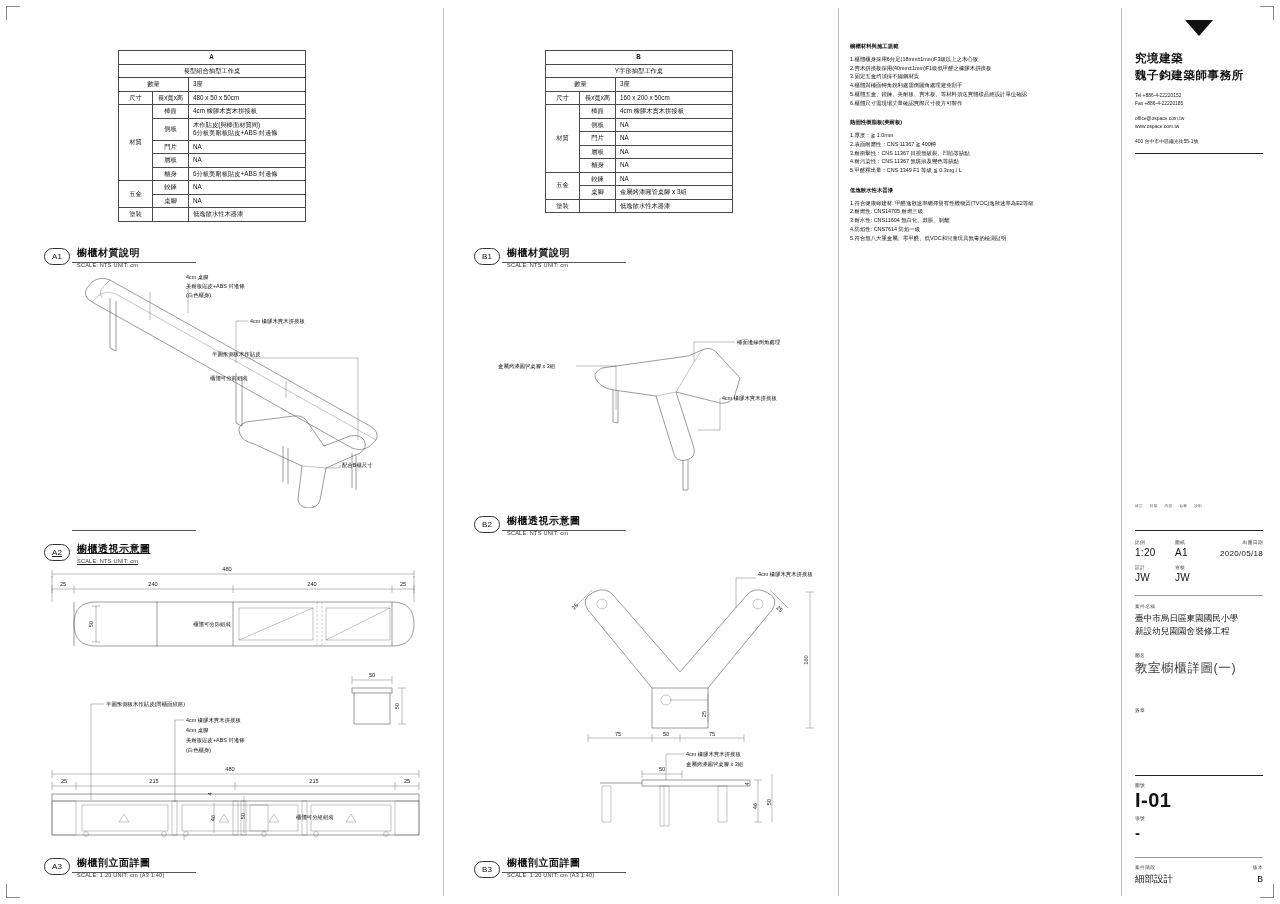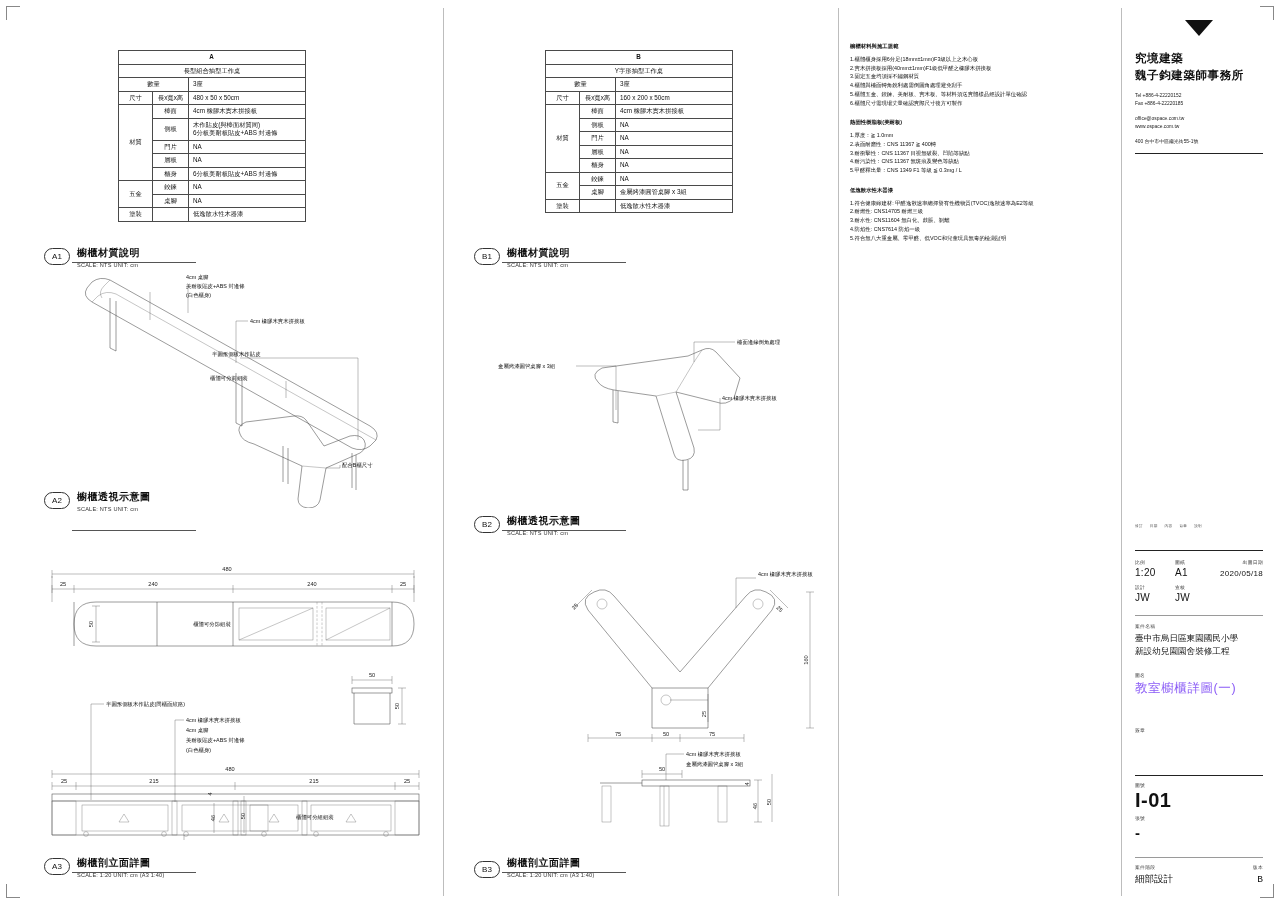--- a/index.html
+++ b/index.html
@@ -296,7 +296,7 @@
     <text class="an" x="302" y="199">配合B櫃尺寸</text>
   </svg>
 
-  <div class="dwg-title" style="left:44px; top:490px;">
+  <div class="dwg-title" style="left:44px; top:542px;text-decoration:underline;">
     <div class="bubble">
         <span>A2</span>
       </div>

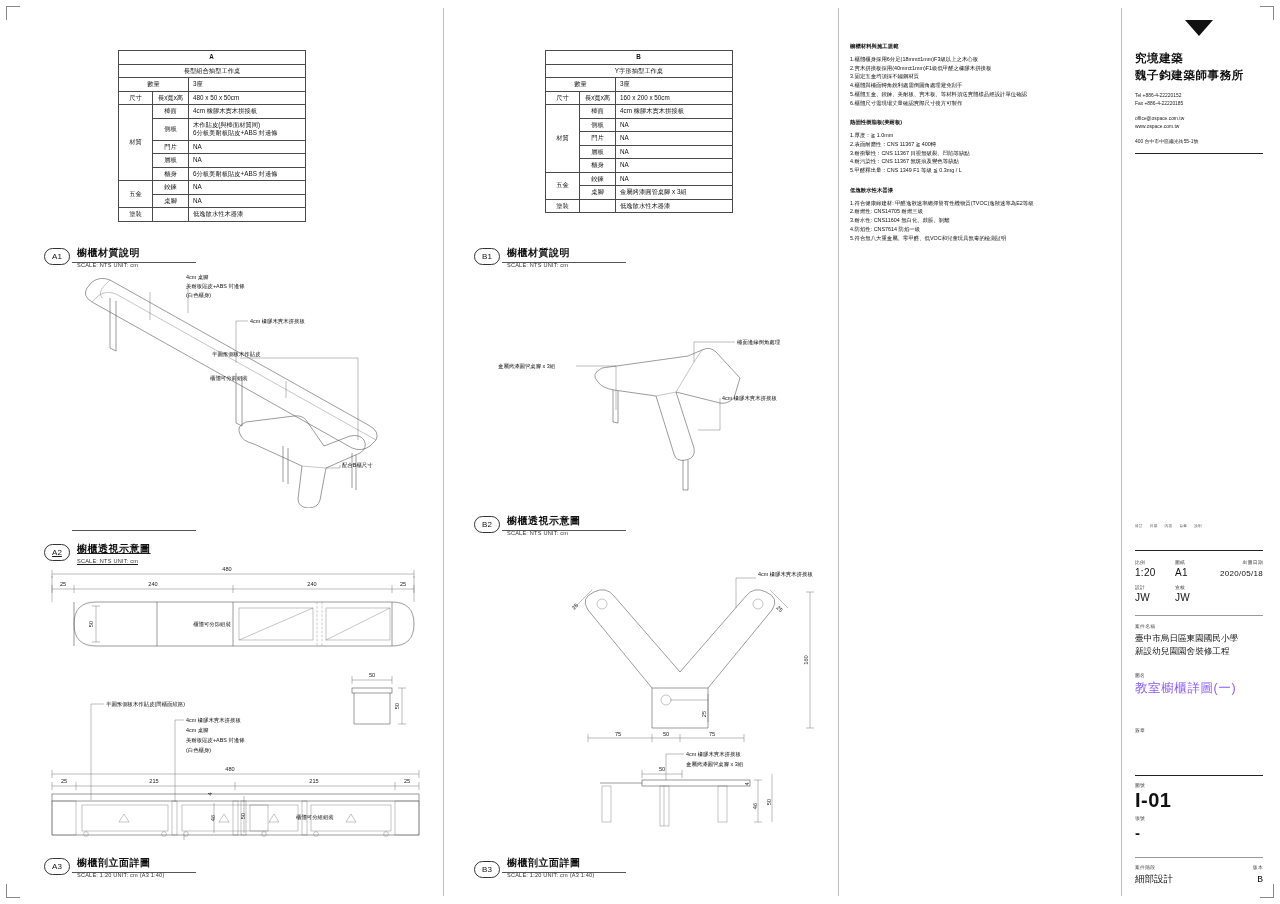--- a/index.html
+++ b/index.html
@@ -584,7 +584,7 @@
     <div class="tb-hr"></div>
   </div>
 
-  <div class="tb" style="top:524px;">
+  <div class="tb" style="top:504px;">
     <div class="tb-rev-head">
       <span>修訂</span>
       <span>日期</span>

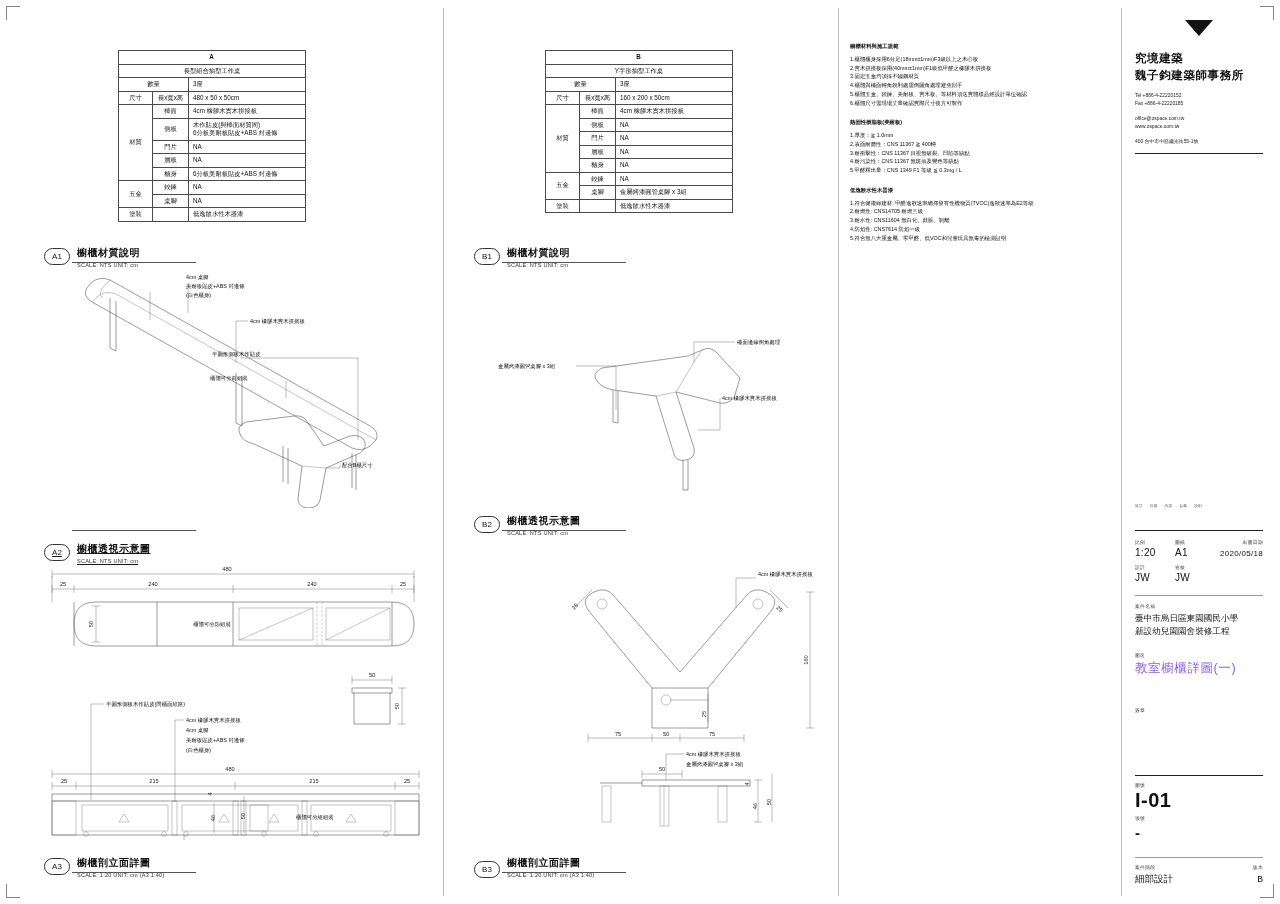--- a/index.html
+++ b/index.html
@@ -67,7 +67,7 @@
   .tb-val { font-size:10px; color:#111; letter-spacing:0.3px; }
   .tb-val.sm { font-size:8px; }
   .tb-proj { font-size:8.6px; line-height:1.55; color:#111; }
-  .tb-dname { font-size:12.5px; color:#8b5cf6; letter-spacing:0.6px; }
+  .tb-dname { font-size:12.5px; color:#404040; letter-spacing:0.6px; }
   .tb-num { font-size:20px; font-weight:bold; letter-spacing:0.5px; color:#111; }
   .tb-dash { font-size:15px; font-weight:bold; color:#111; line-height:0.8; }
 

